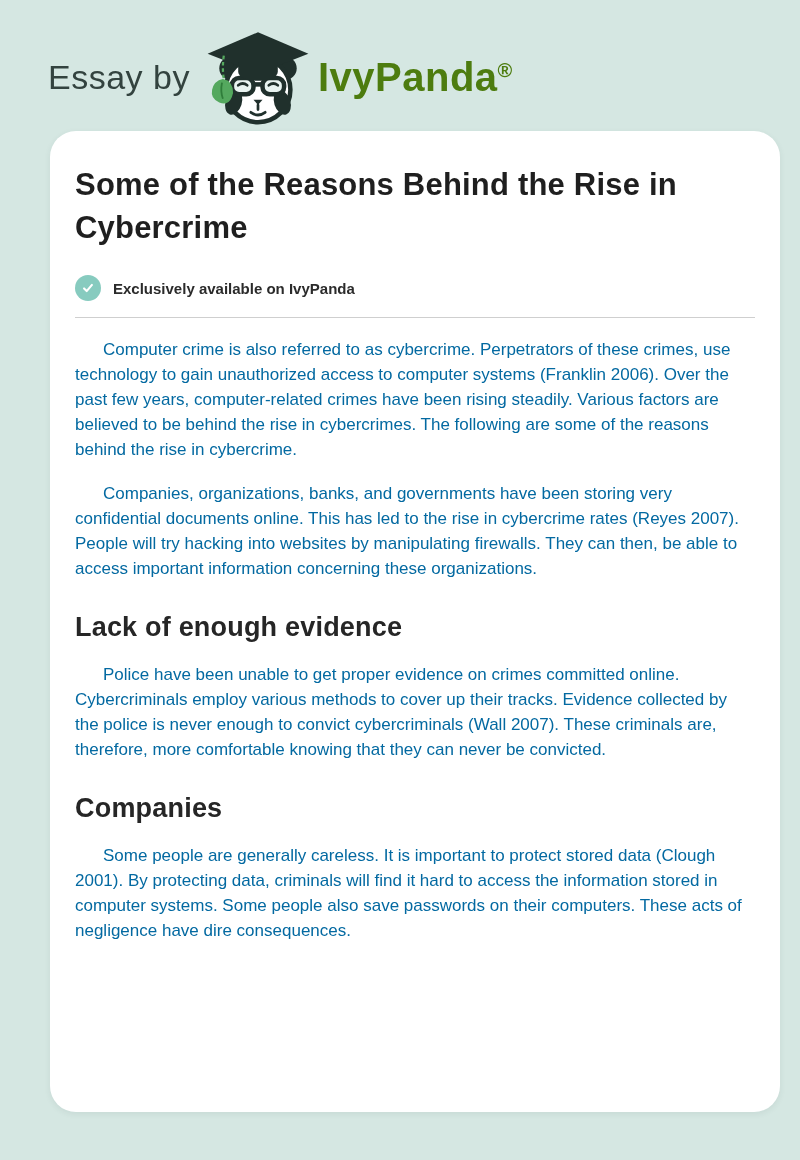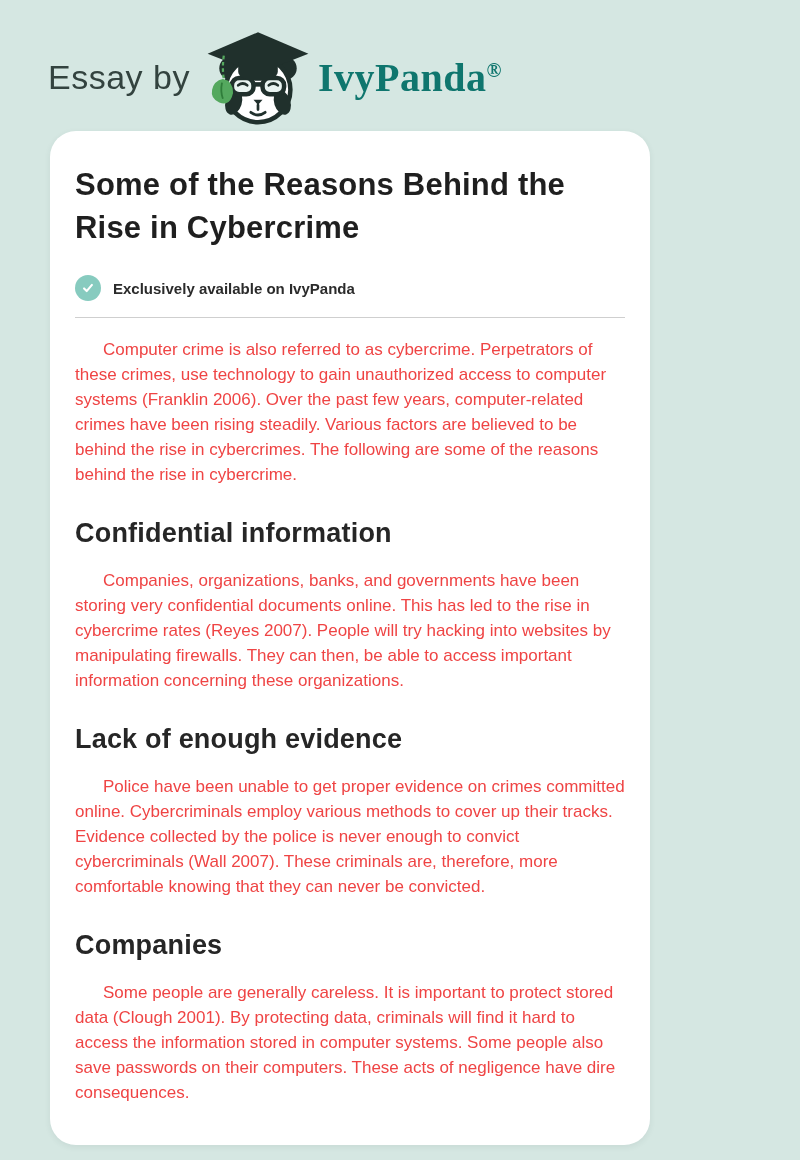--- a/index.html
+++ b/index.html
@@ -32,10 +32,10 @@
     flex: 0 0 auto;
   }
   .brand {
-    font-family: Liberation Serif, serif;
+    font-family: Liberation Sans, sans-serif;
     font-weight: 700;
     font-size: 40px;
-    color: #0f766e;
+    color: #4d7c0f;
     letter-spacing: 0.5px;
     text-align: right;
   }

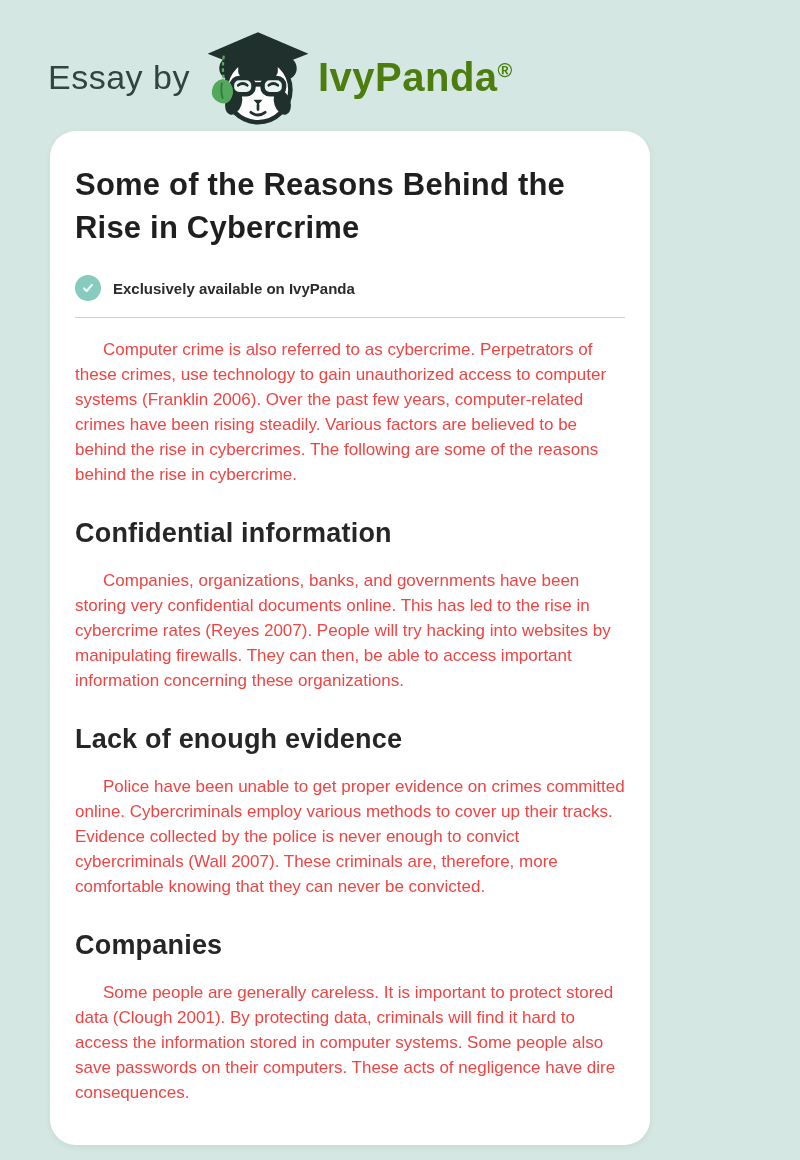--- a/index.html
+++ b/index.html
@@ -49,7 +49,7 @@
     position: absolute;
     left: 50px;
     top: 131px;
-    width: 600px;
+    width: 730px;
     min-height: 981px;
     background: #ffffff;
     border-radius: 26px;

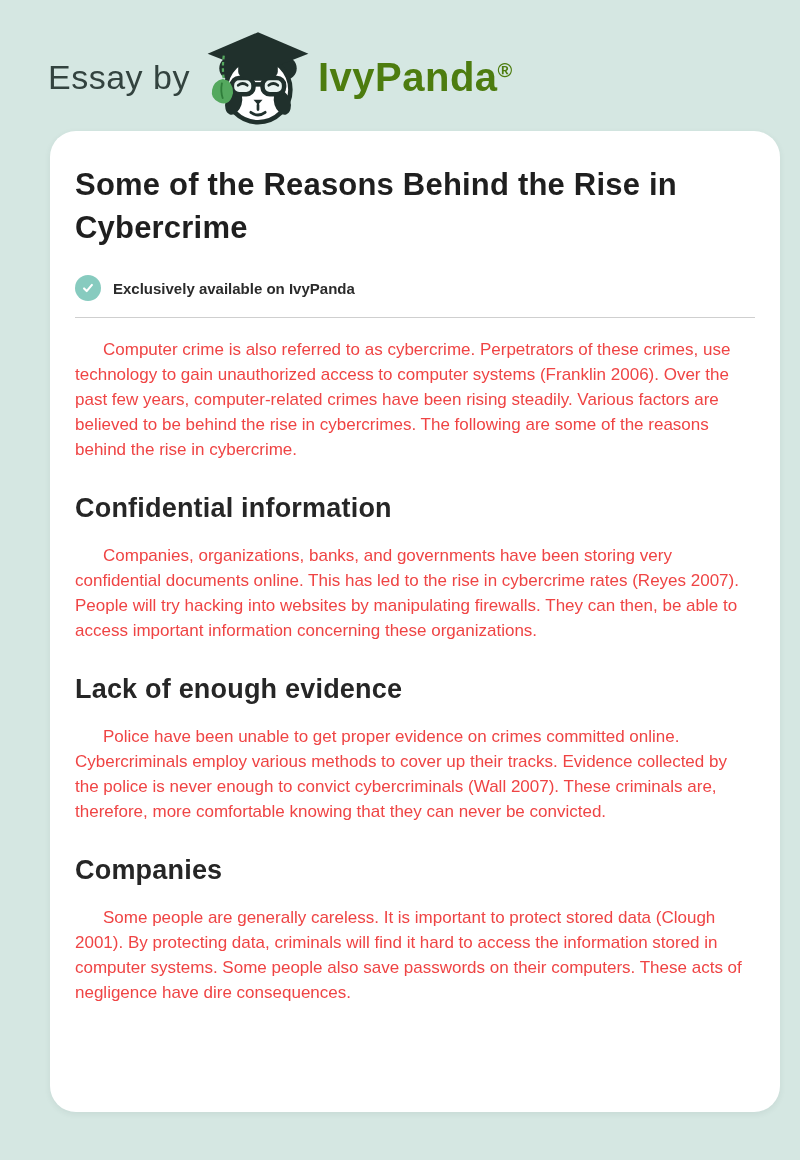--- a/index.html
+++ b/index.html
@@ -94,7 +94,7 @@
   .body-text {
     font-size: 17px;
     line-height: 25px;
-    color: #ef4444;
+    color: #0369a1;
     text-indent: 28px;
     margin-top: 19px;
   }

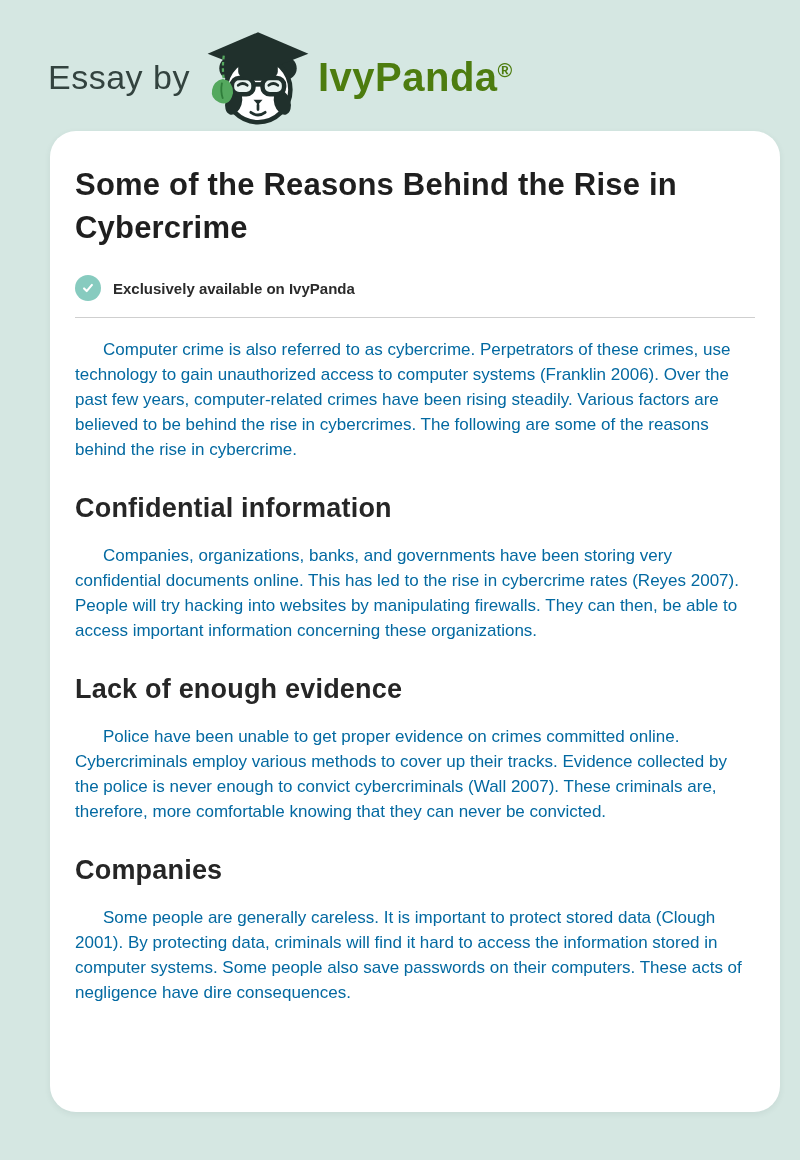--- a/index.html
+++ b/index.html
@@ -162,7 +162,6 @@
   <p class="body-text">Computer crime is also referred to as cybercrime. Perpetrators of these crimes, use technology to gain unauthorized access to computer systems (Franklin 2006). Over the past few years, computer-related crimes have been rising steadily. Various factors are believed to be behind the rise in cybercrimes. The following are some of the reasons behind the rise in cybercrime.</p>
 
   <section>
-    <h2 class="section-heading">Confidential information</h2>
     <p class="body-text">Companies, organizations, banks, and governments have been storing very confidential documents online. This has led to the rise in cybercrime rates (Reyes 2007). People will try hacking into websites by manipulating firewalls. They can then, be able to access important information concerning these organizations.</p>
   </section>
 

